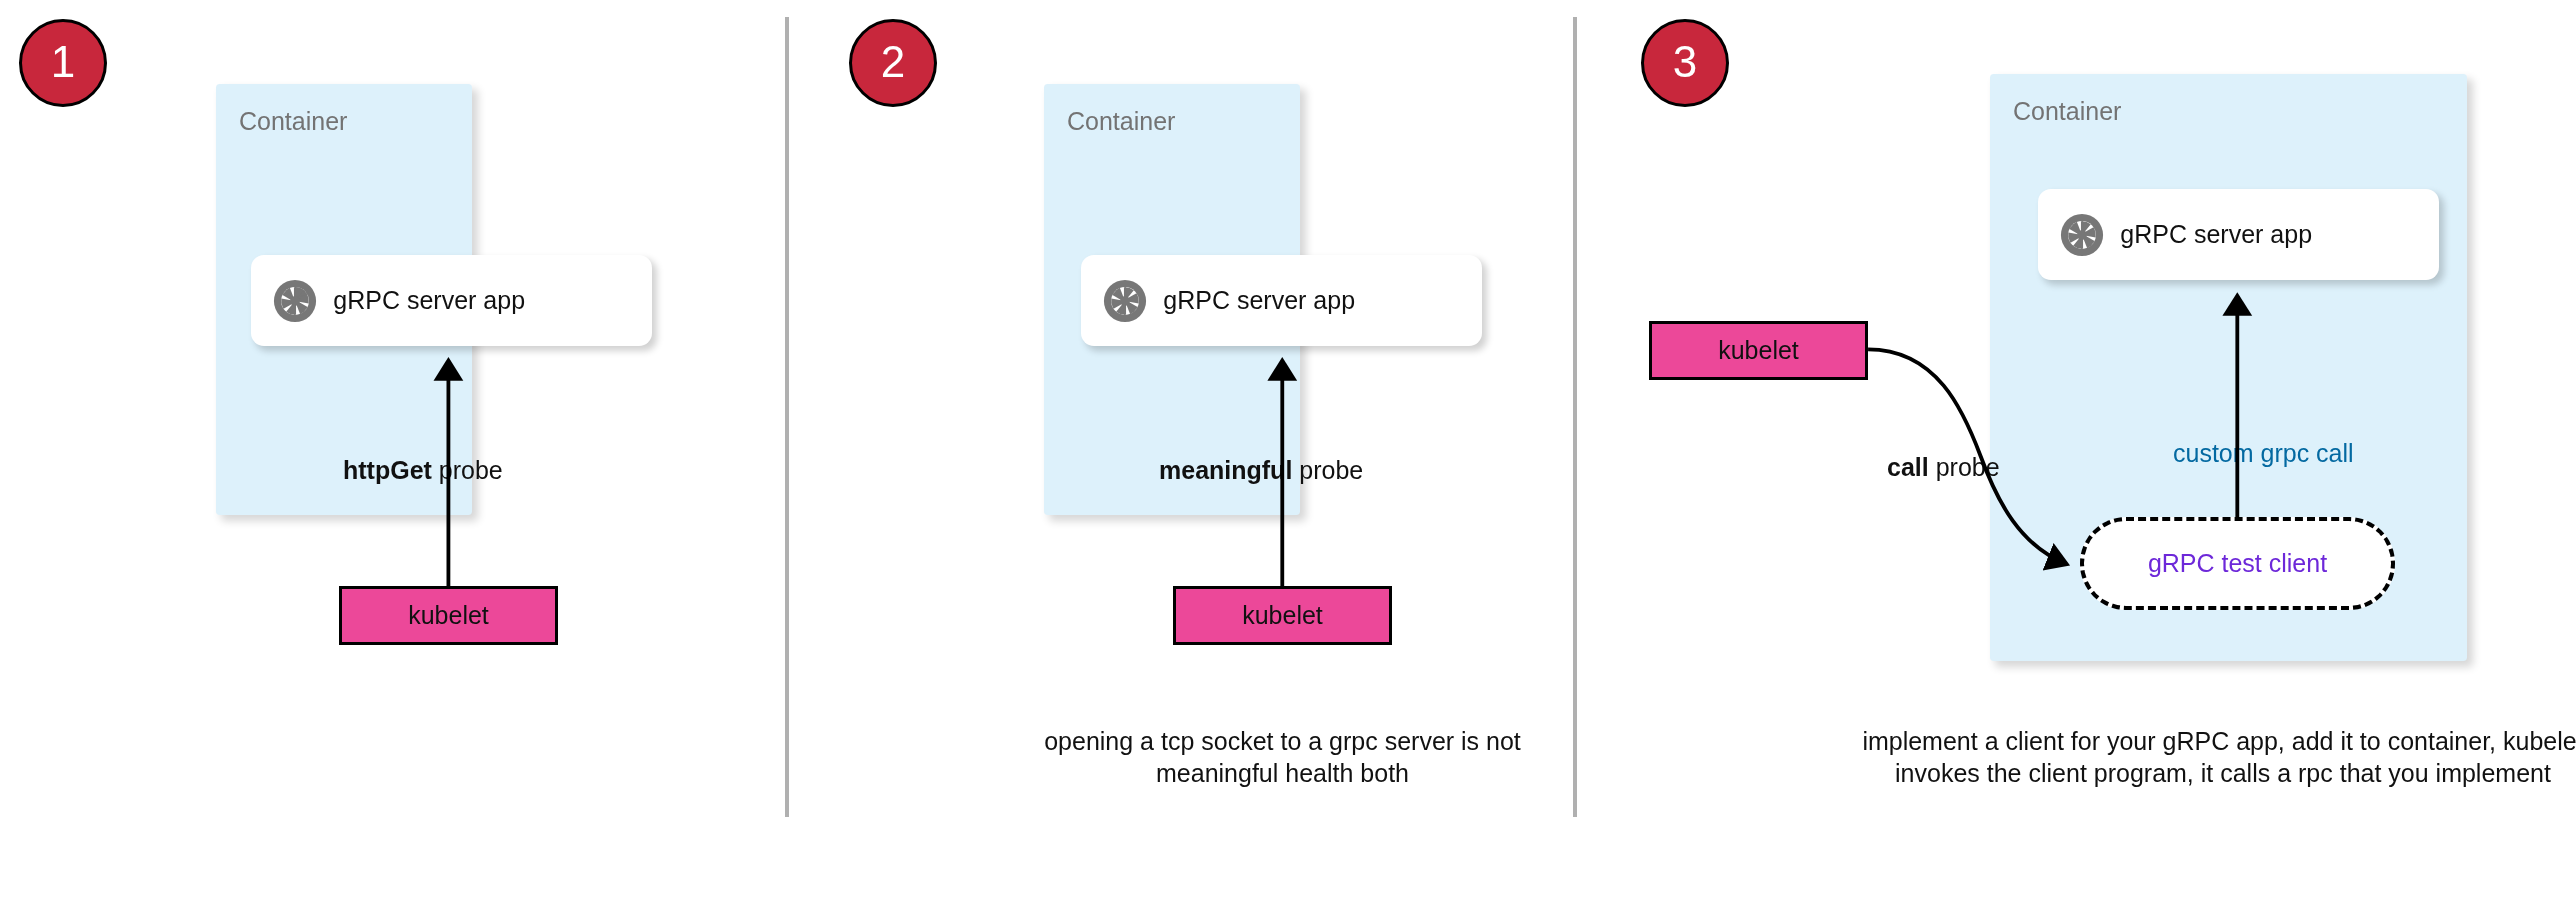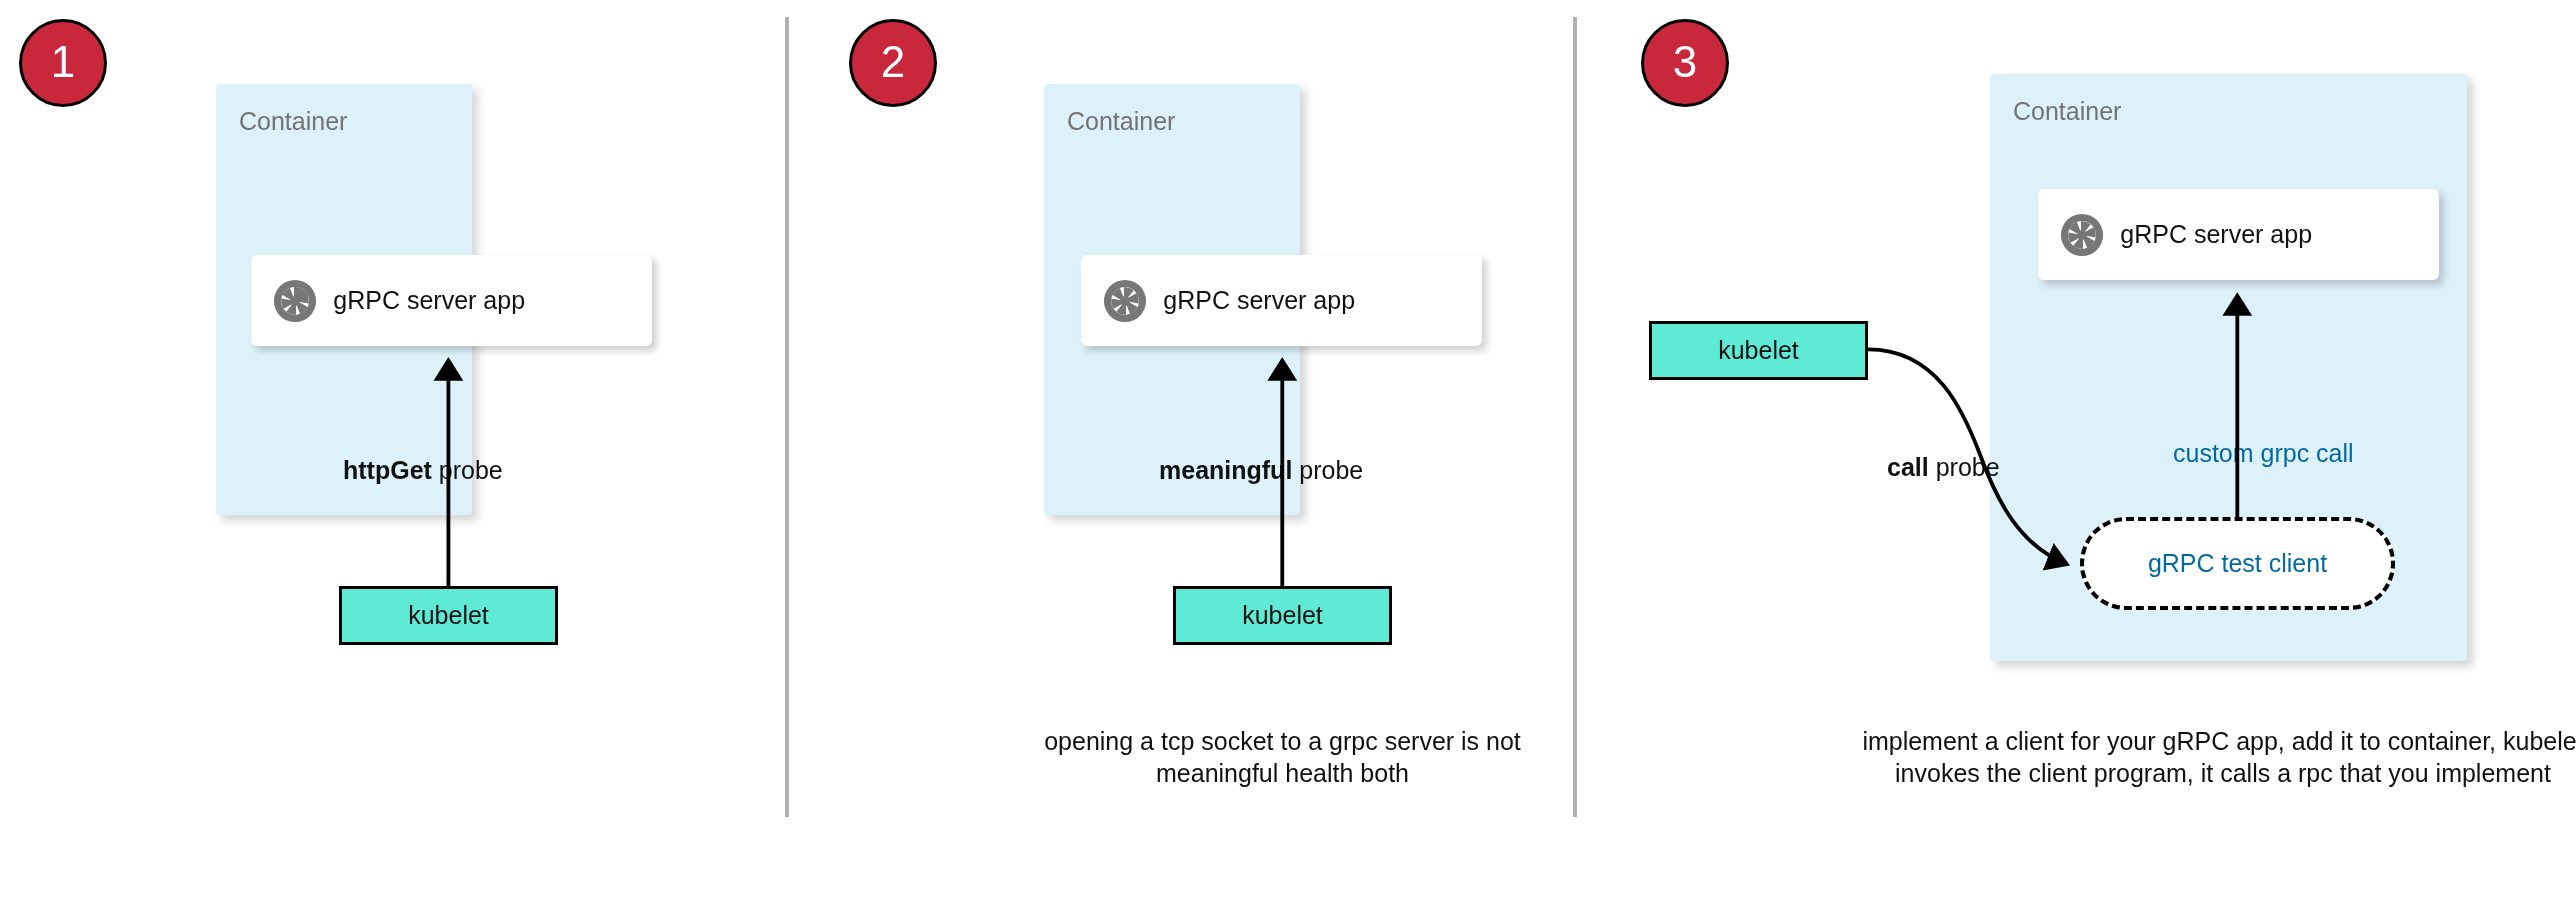--- a/index.html
+++ b/index.html
@@ -68,7 +68,7 @@
   .app-card {
     position: absolute;
     background: #ffffff;
-    border-radius: 6px;
+    border-radius: 13px;
     box-shadow: 4.8px 4.8px 7.6px rgba(0,0,0,0.18);
     display: flex;
     align-items: center;

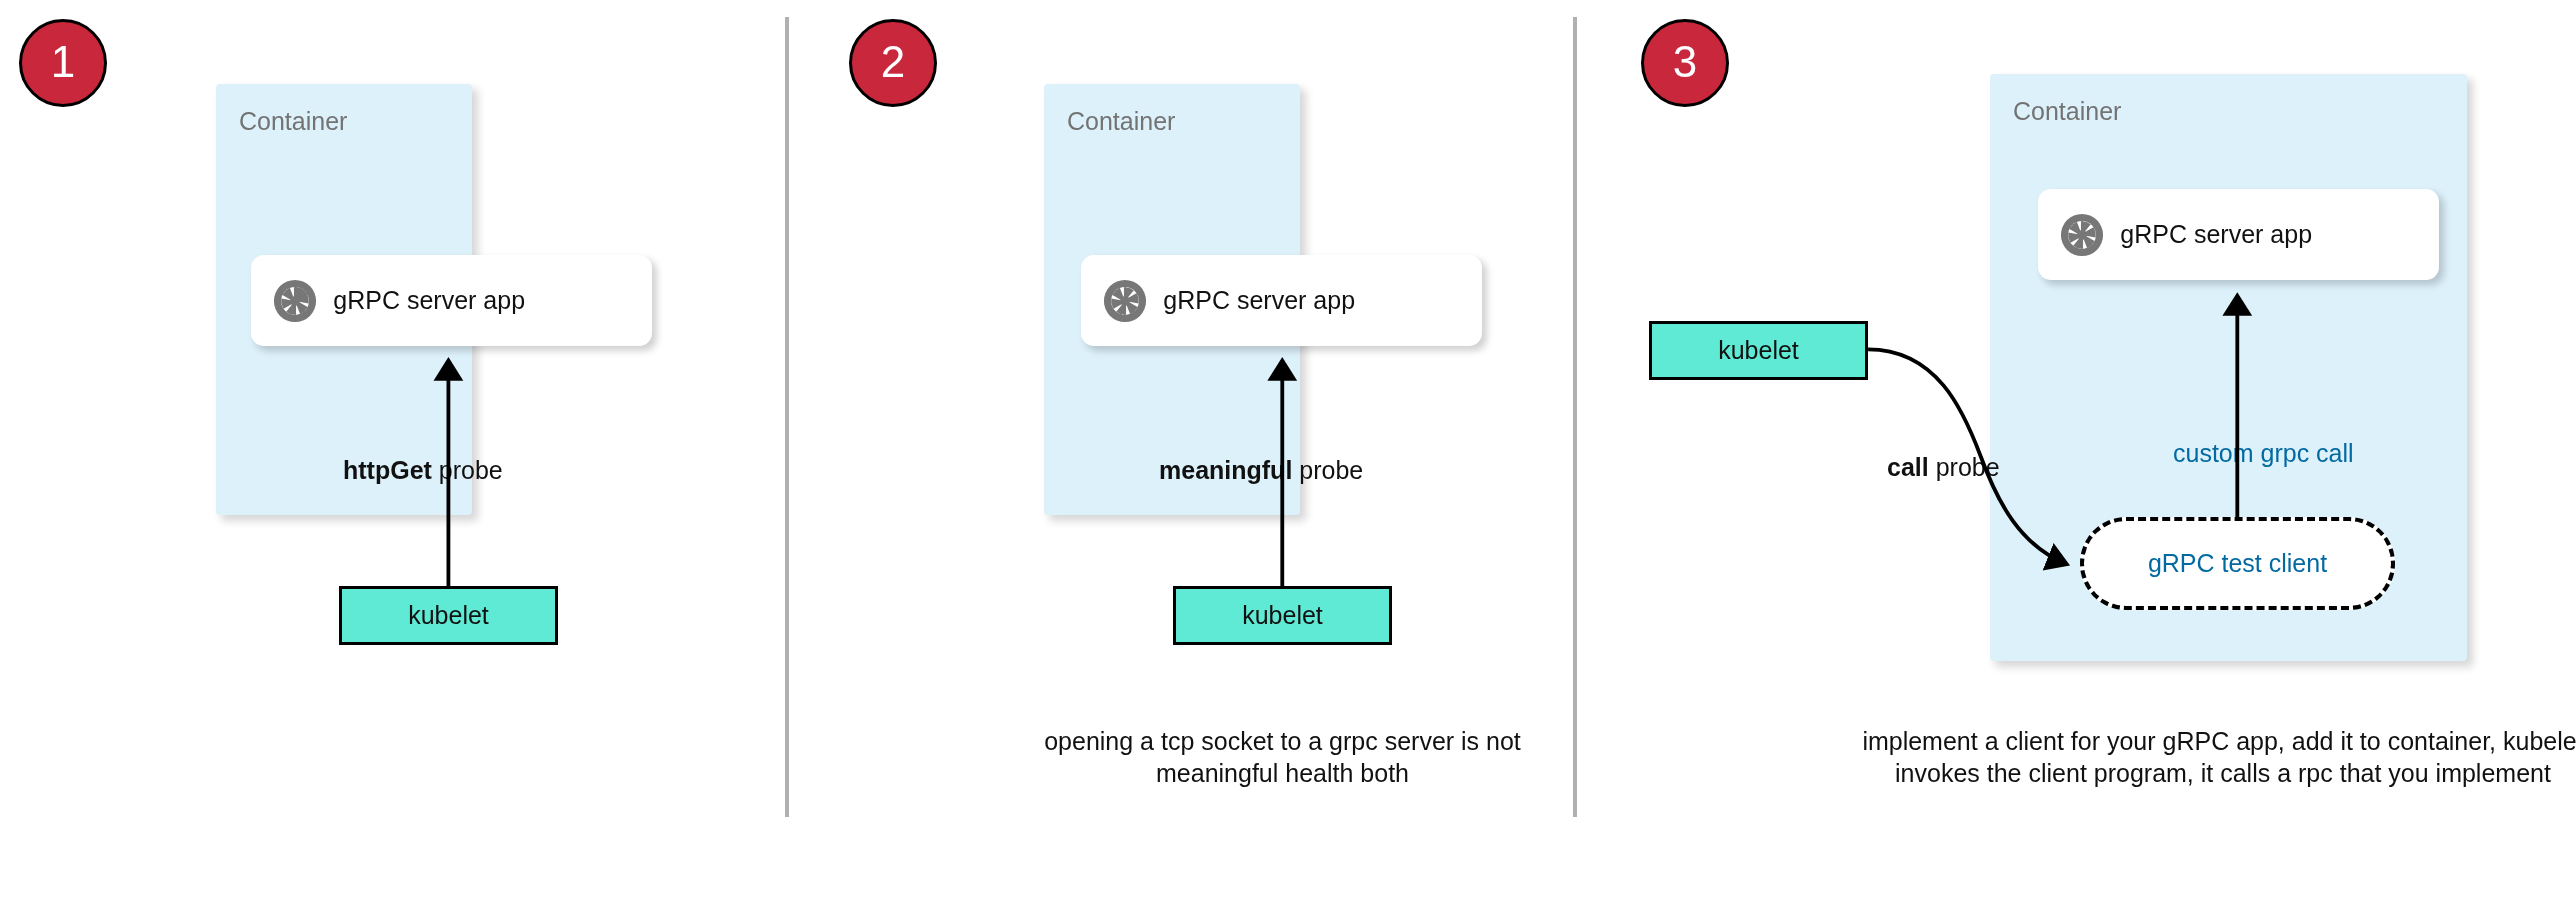--- a/index.html
+++ b/index.html
@@ -90,7 +90,7 @@
   
   .kubelet-box {
     position: absolute;
-    background: #5eead4;
+    background: #ec4899;
     border: 3.8px solid #000000;
     box-sizing: border-box;
     display: flex;

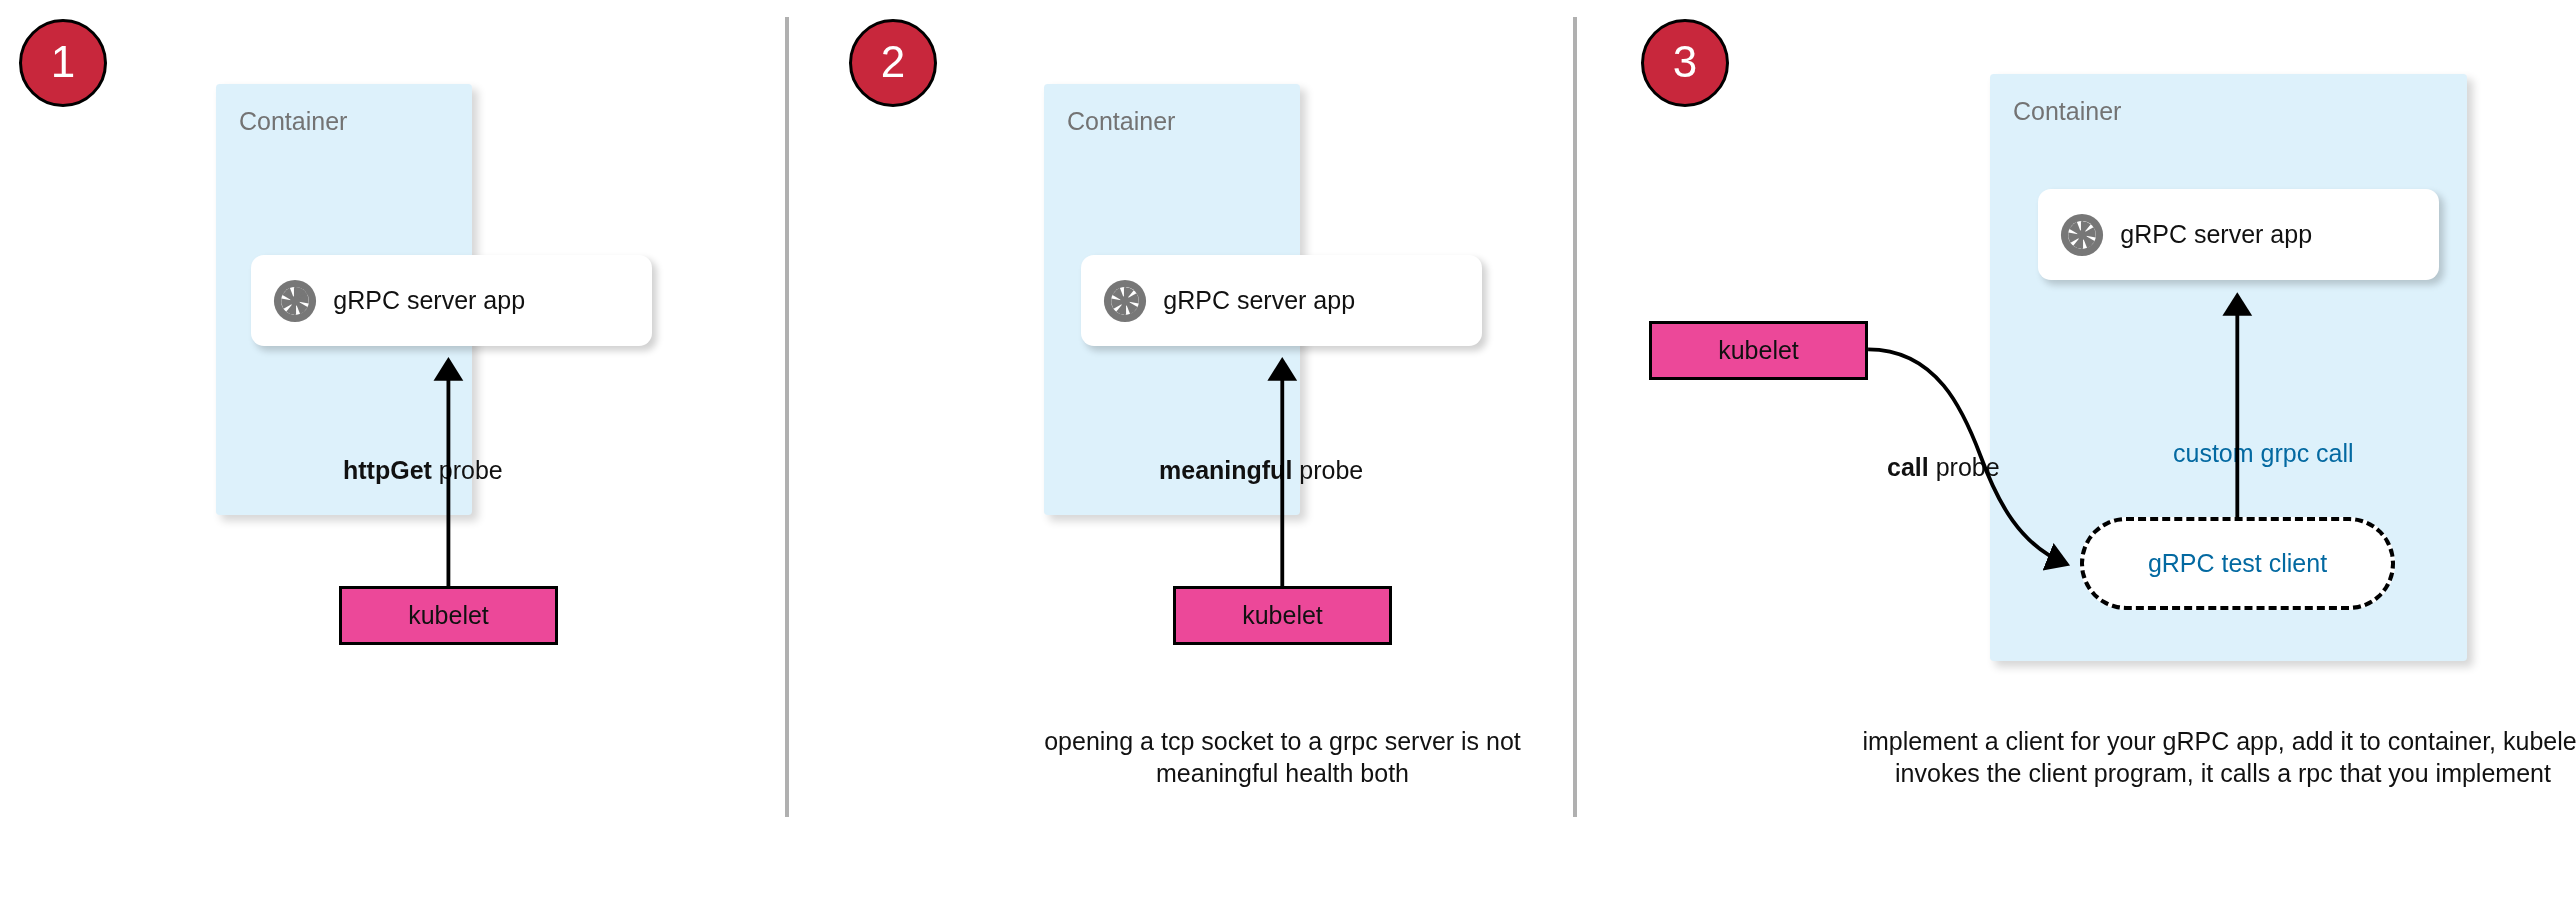--- a/index.html
+++ b/index.html
@@ -111,7 +111,7 @@
     align-items: center;
     justify-content: center;
     font-size: 25px;
-    color: #0369a1;
+    color: #6d28d9;
   }
 
   

